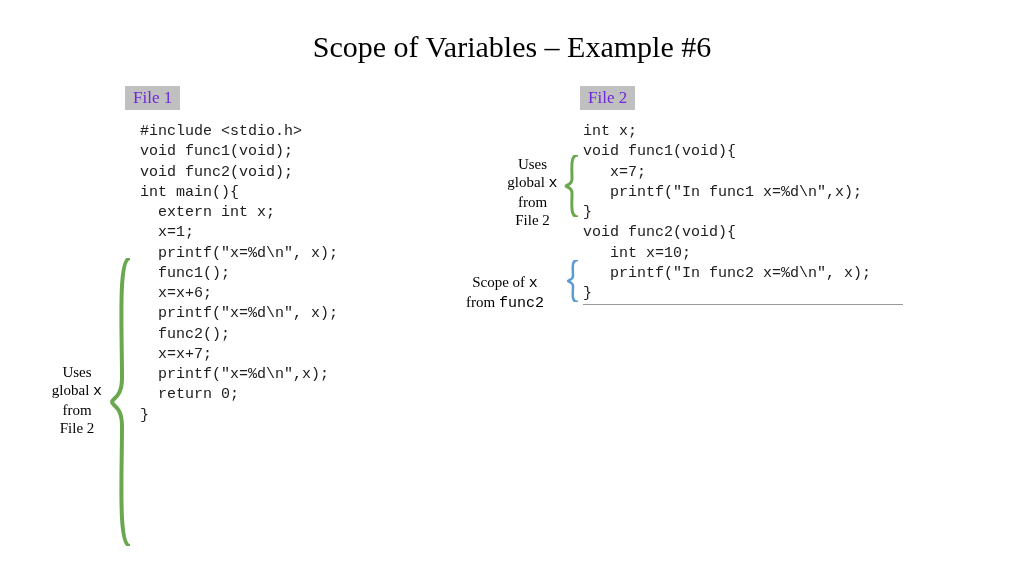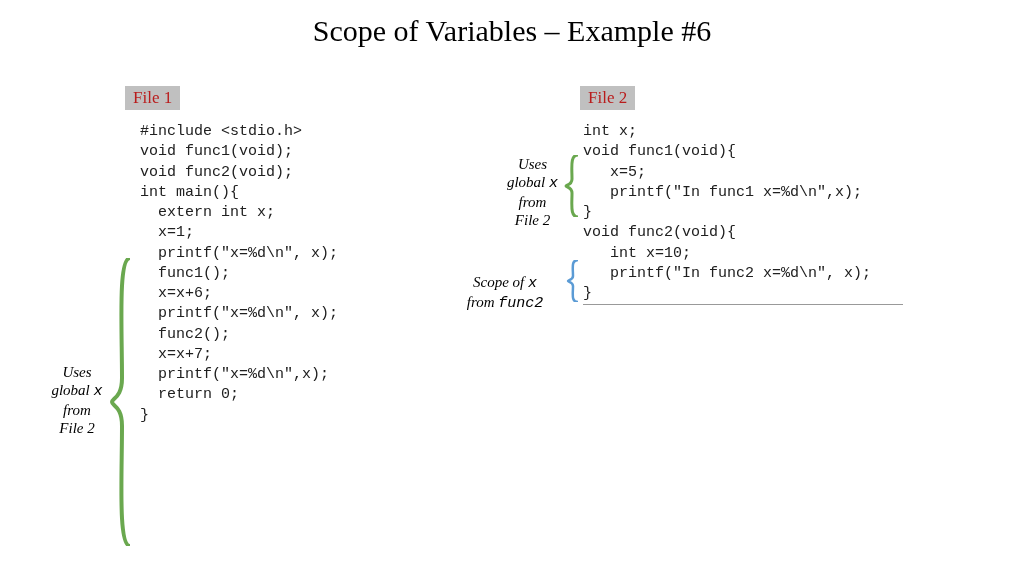--- a/index.html
+++ b/index.html
@@ -16,7 +16,7 @@
   .title {
     text-align: center;
     font-size: 30px;
-    margin-top: 14px;
+    margin-top: 30px;
     color: #000;
   }
   .file-label {

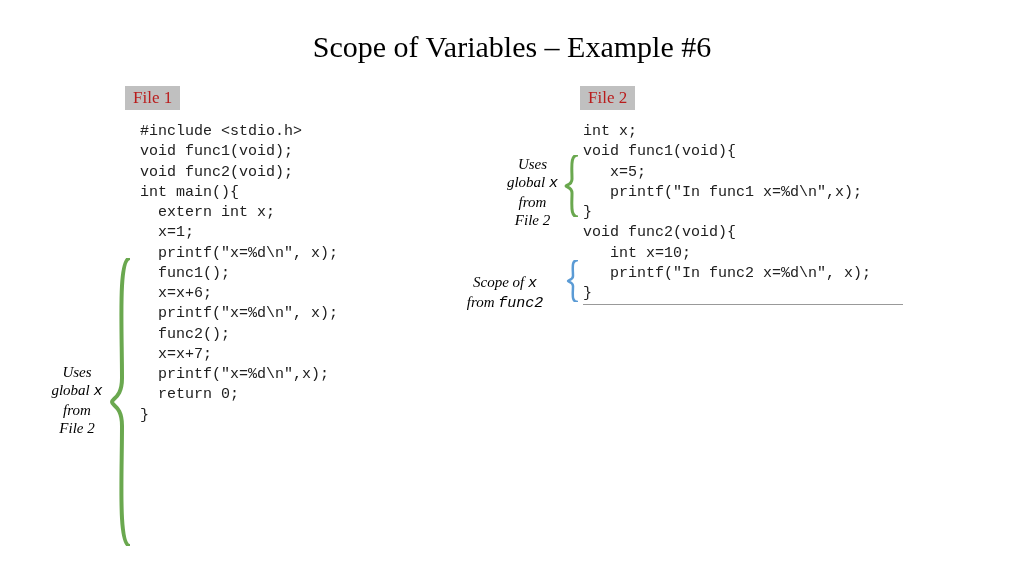--- a/index.html
+++ b/index.html
@@ -24,7 +24,7 @@
     background: #c0c0c0;
     padding: 2px 8px;
     font-size: 17px;
-    color: #b91c1c;
+    color: #6d28d9;
     font-family: "Times New Roman", Times, serif;
   }
   .code-block {

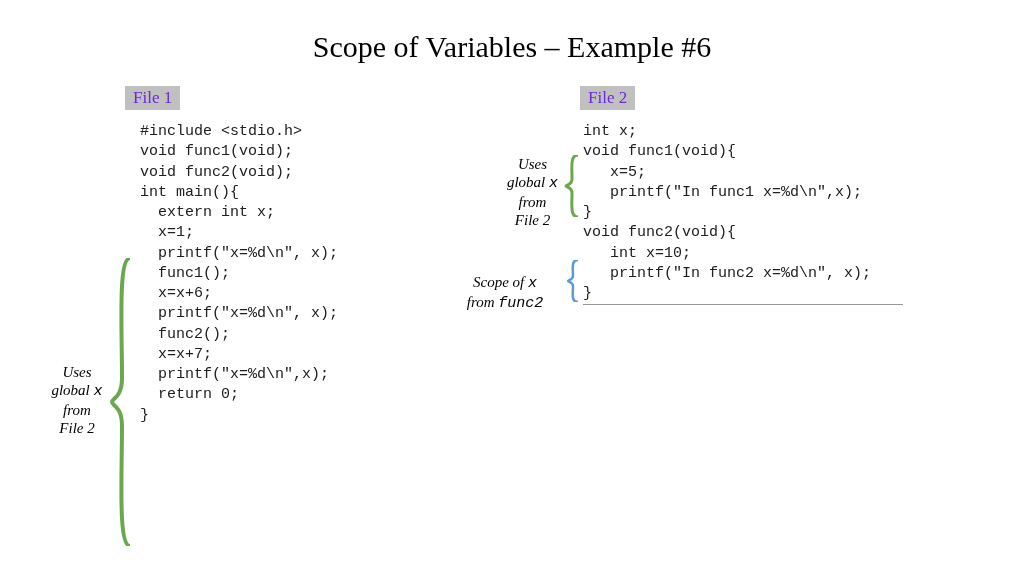--- a/index.html
+++ b/index.html
@@ -126,7 +126,7 @@
 <div class="file-label file2-label">File 2</div>
 <div class="code-block file2-code">int x;
 void func1(void){
-   x=5;
+   x=7;
    printf("In func1 x=%d\n",x);
 }
 void func2(void){

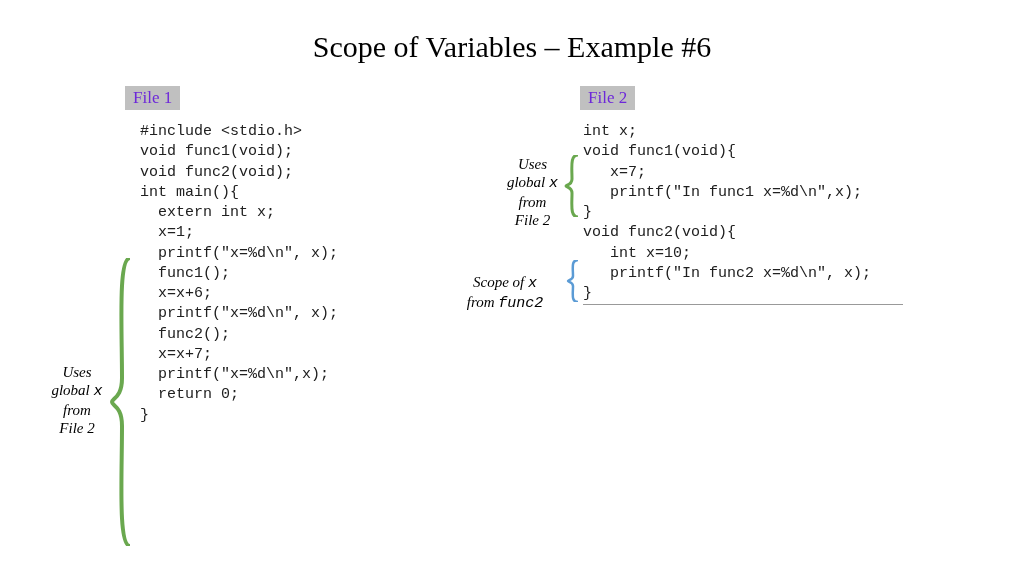--- a/index.html
+++ b/index.html
@@ -42,7 +42,6 @@
     text-align: center;
     color: #000;
     line-height: 1.2;
-    font-style: italic;
   }
   .mono { font-family: "Courier New", Courier, monospace; }
 

